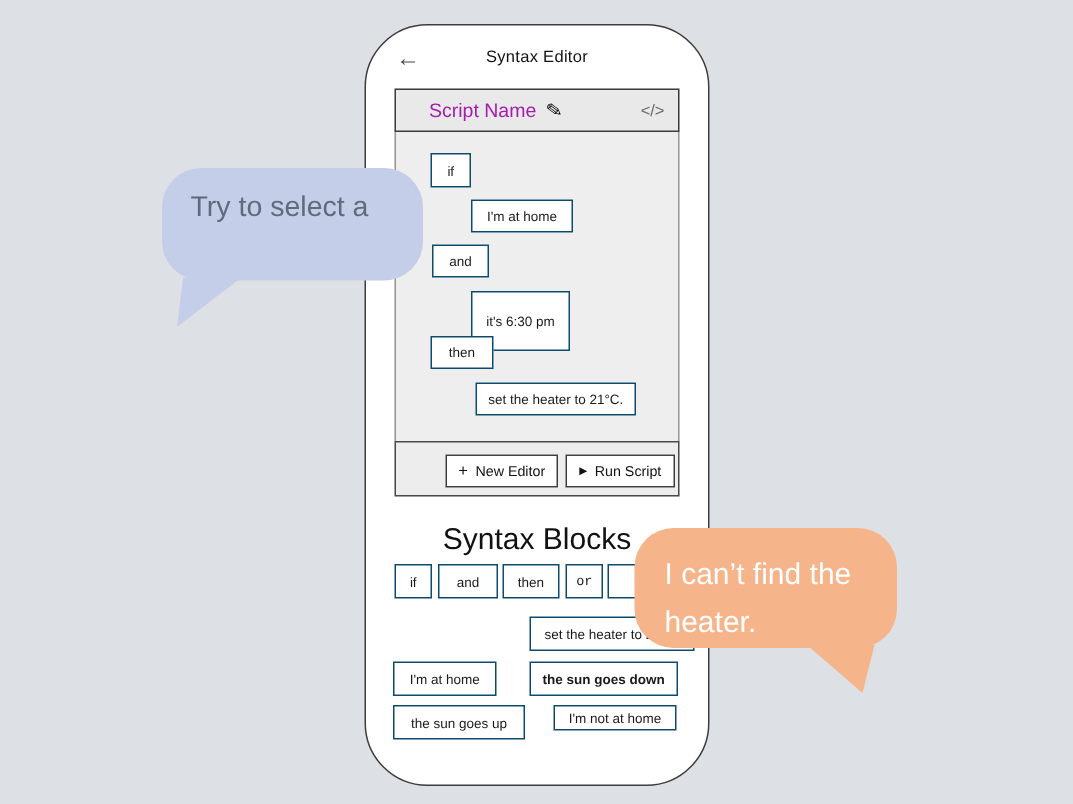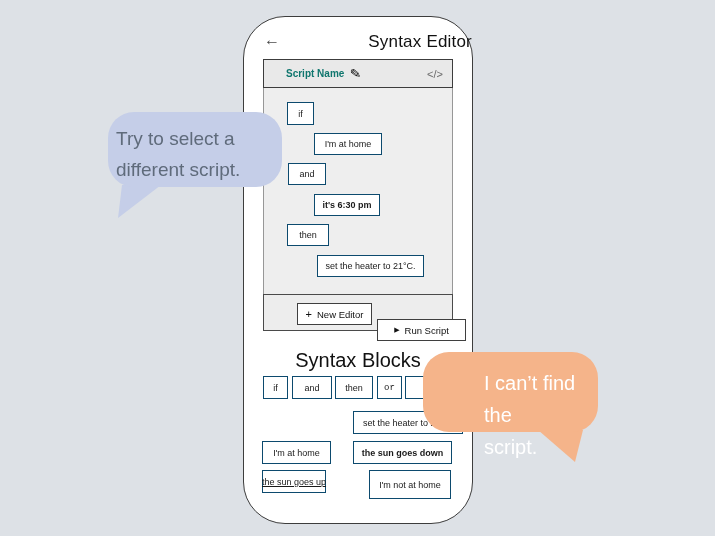--- a/index.html
+++ b/index.html
@@ -11,7 +11,7 @@
          border:1px solid #3d3d3d;border-radius:42px;box-sizing:border-box;}
 
   .back{position:absolute;left:20px;top:15px;font-size:16px;color:#4a4a4a;line-height:16px;cursor:default;}
-  .apptitle{position:absolute;left:0;top:15px;width:100%;text-align:right;font-size:17px;
+  .apptitle{position:absolute;left:0;top:15px;width:100%;text-align:center;font-size:11px;
             font-weight:500;color:#111;letter-spacing:.2px;}
 
   

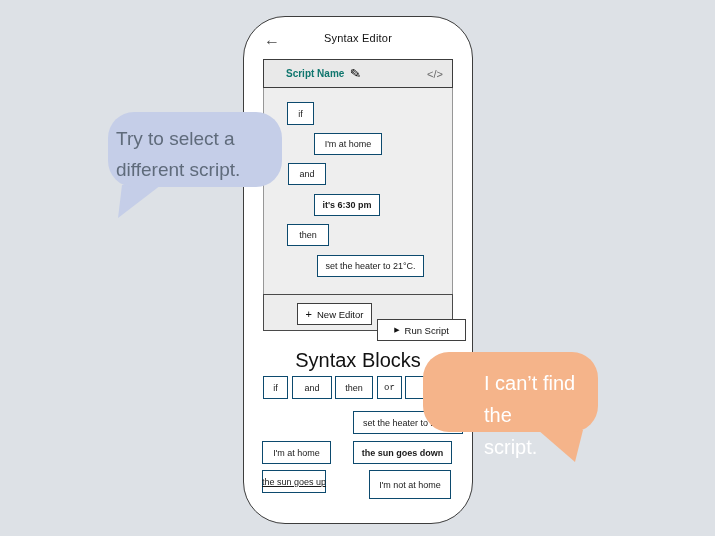--- a/index.html
+++ b/index.html
@@ -18,7 +18,7 @@
   .panel{position:absolute;left:19px;top:42px;width:190px;}
   .namebar{position:relative;height:29px;background:#e9e9e9;border:1px solid #3c3c3c;
            box-sizing:border-box;display:flex;align-items:center;}
-  .namebar .nm{margin-left:22px;font-size:10px;color:#0f766e;font-weight:bold;}
+  .namebar .nm{margin-left:22px;font-size:13px;color:#a21caf;}
   .namebar .pencil{margin-left:6px;font-size:13px;color:#000;transform:rotate(-8deg);}
   .namebar .code{margin-left:auto;margin-right:9px;font-size:11px;color:#6b6b6b;letter-spacing:0px;}
   .area{position:relative;height:206px;background:#eeeeee;border-left:1px solid #979797;

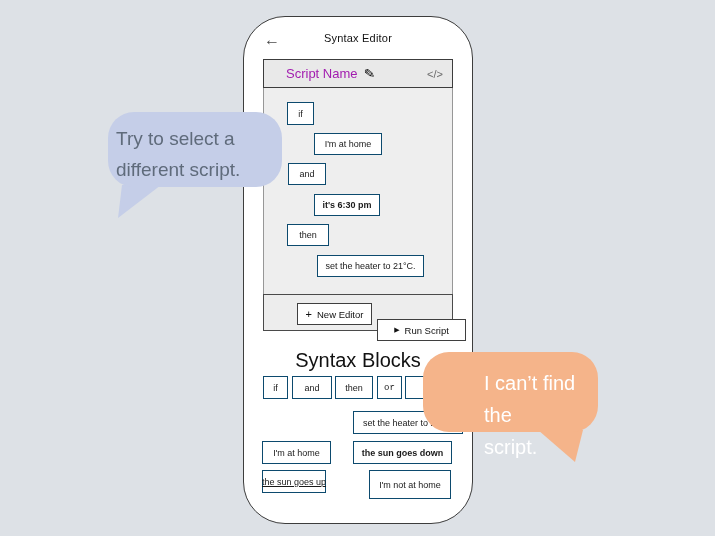--- a/index.html
+++ b/index.html
@@ -41,7 +41,7 @@
   
   .bubble{position:absolute;border-radius:26px;z-index:20;box-sizing:border-box;}
   .bubble-blue{left:108px;top:112px;width:174px;height:75px;background:#c5cee8;
-               padding:11px 0 0 8px;font-size:19px;line-height:31px;color:#5f6b7b;}
+               padding:11px 0 0 19px;font-size:19px;line-height:31px;color:#5f6b7b;}
   .bubble-orange{left:423px;top:352px;width:175px;height:80px;background:#f5b48a;
                  padding:15px 0 0 61px;font-size:20px;line-height:32px;color:#ffffff;}
   .tail{position:absolute;z-index:19;}

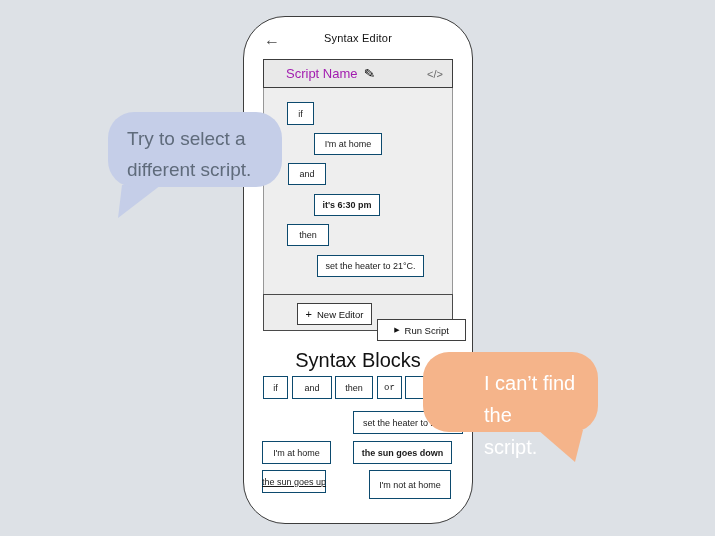--- a/index.html
+++ b/index.html
@@ -103,7 +103,6 @@
 
   <div class="bubble bubble-blue">
     <div>Try to select a</div>
-    <div>different script.</div>
   </div>
   <svg class="tail" style="left:108px;top:185px;" width="60" height="35">
     <polygon points="14,0 53,0 10,33" fill="#c5cee8"></polygon>

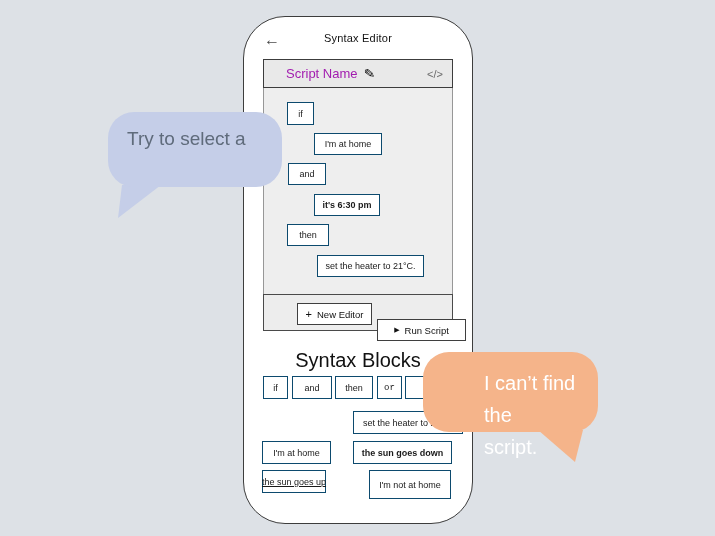--- a/index.html
+++ b/index.html
@@ -67,7 +67,7 @@
         <div class="blk" style="left:23px;top:14px;width:27px;height:23px;">if</div>
         <div class="blk" style="left:50px;top:45px;width:68px;height:22px;">I'm at home</div>
         <div class="blk" style="left:24px;top:75px;width:38px;height:22px;">and</div>
-        <div class="blk" style="left:50px;top:106px;width:66px;height:22px;font-weight:bold;">it's 6:30 pm</div>
+        <div class="blk" style="left:50px;top:106px;width:66px;height:40px;">it's 6:30 pm</div>
         <div class="blk" style="left:23px;top:136px;width:42px;height:22px;">then</div>
         <div class="blk" style="left:53px;top:167px;width:107px;height:22px;">set the heater to 21°C.</div>
       </div>

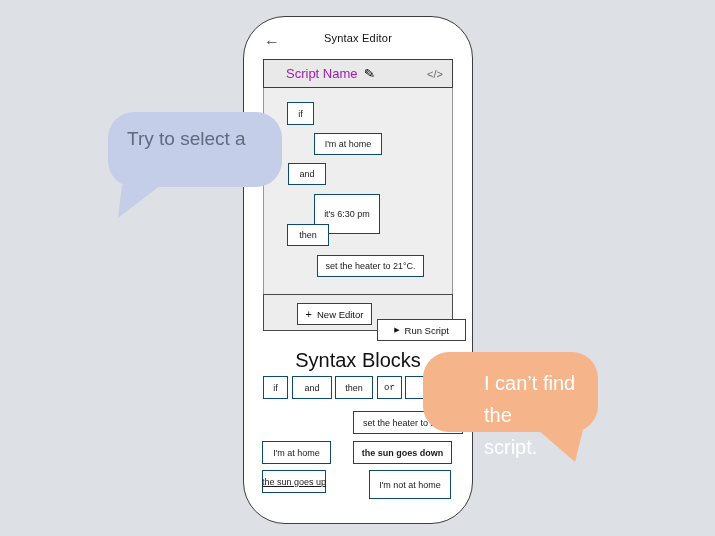--- a/index.html
+++ b/index.html
@@ -77,7 +77,7 @@
           <span class="plus">+</span>
           <span>New Editor</span>
         </div>
-        <div class="btn" style="left:113px;top:24px;width:89px;height:22px;">
+        <div class="btn" style="left:113px;top:8px;width:73px;height:22px;">
           <span class="play">▶</span>
           <span>Run Script</span>
         </div>

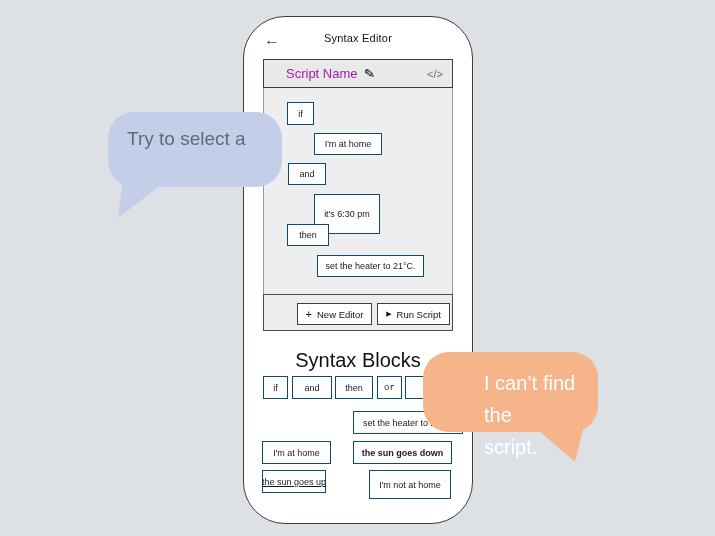--- a/index.html
+++ b/index.html
@@ -43,7 +43,7 @@
   .bubble-blue{left:108px;top:112px;width:174px;height:75px;background:#c5cee8;
                padding:11px 0 0 19px;font-size:19px;line-height:31px;color:#5f6b7b;}
   .bubble-orange{left:423px;top:352px;width:175px;height:80px;background:#f5b48a;
-                 padding:15px 0 0 61px;font-size:20px;line-height:32px;color:#ffffff;}
+                 padding:15px 0 0 20px;font-size:20px;line-height:32px;color:#ffffff;}
   .tail{position:absolute;z-index:19;}
 </style>
 </head>

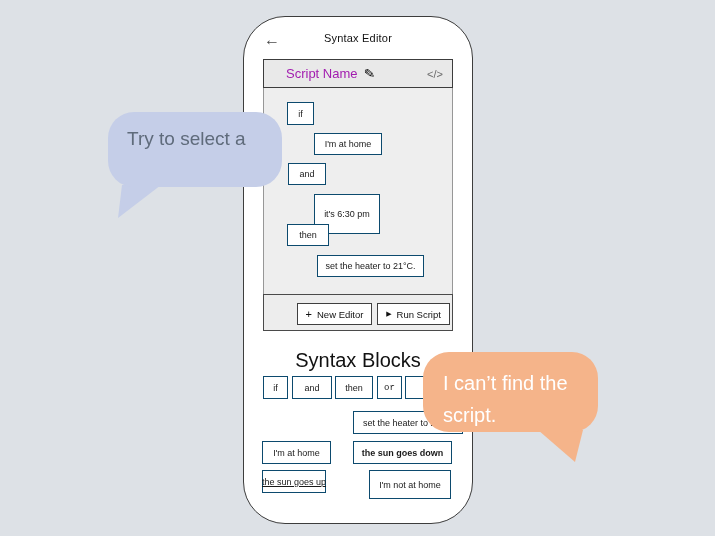--- a/index.html
+++ b/index.html
@@ -110,7 +110,7 @@
 
   <div class="bubble bubble-orange">
     <div>I can’t find the</div>
-    <div>script.</div>
+    <div>heater.</div>
   </div>
   <svg class="tail" style="left:530px;top:430px;" width="56" height="34">
     <polygon points="8,0 53,0 45,32" fill="#f5b48a"></polygon>

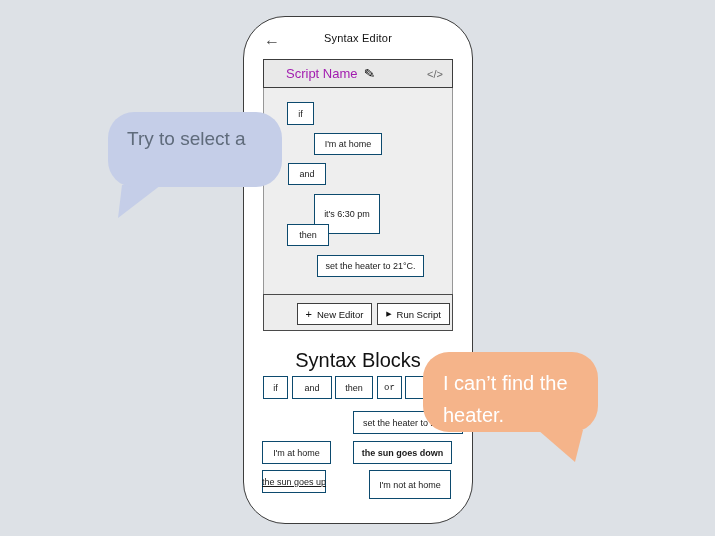--- a/index.html
+++ b/index.html
@@ -97,7 +97,7 @@
     <div class="blk" style="left:18px;top:424px;width:69px;height:23px;">I'm at home</div>
     <div class="blk" style="left:109px;top:424px;width:99px;height:23px;font-weight:bold;">the sun goes down</div>
 
-    <div class="blk" style="left:18px;top:453px;width:64px;height:23px;text-decoration:underline;">the sun goes up</div>
+    <div class="blk" style="left:18px;top:453px;width:88px;height:23px;">the sun goes up</div>
     <div class="blk" style="left:125px;top:453px;width:82px;height:29px;">I'm not at home</div>
   </div>
 

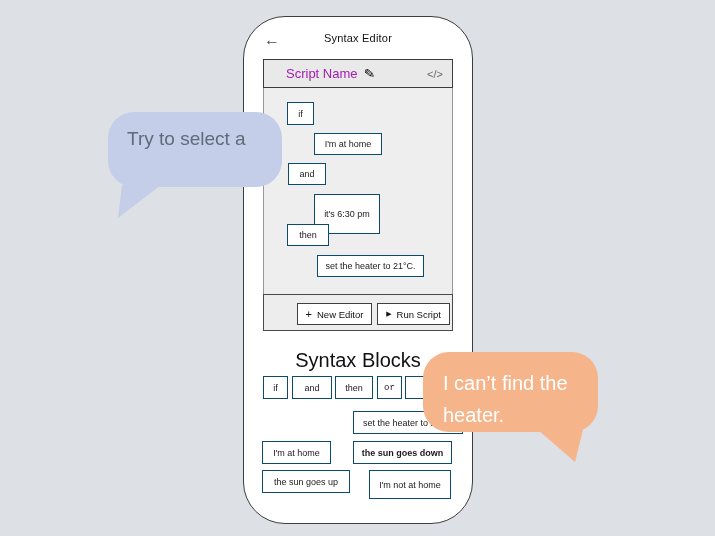--- a/index.html
+++ b/index.html
@@ -98,7 +98,7 @@
     <div class="blk" style="left:109px;top:424px;width:99px;height:23px;font-weight:bold;">the sun goes down</div>
 
     <div class="blk" style="left:18px;top:453px;width:88px;height:23px;">the sun goes up</div>
-    <div class="blk" style="left:125px;top:453px;width:82px;height:29px;">I'm not at home</div>
+    <div class="blk" style="left:125px;top:453px;width:82px;height:17px;">I'm not at home</div>
   </div>
 
   <div class="bubble bubble-blue">

